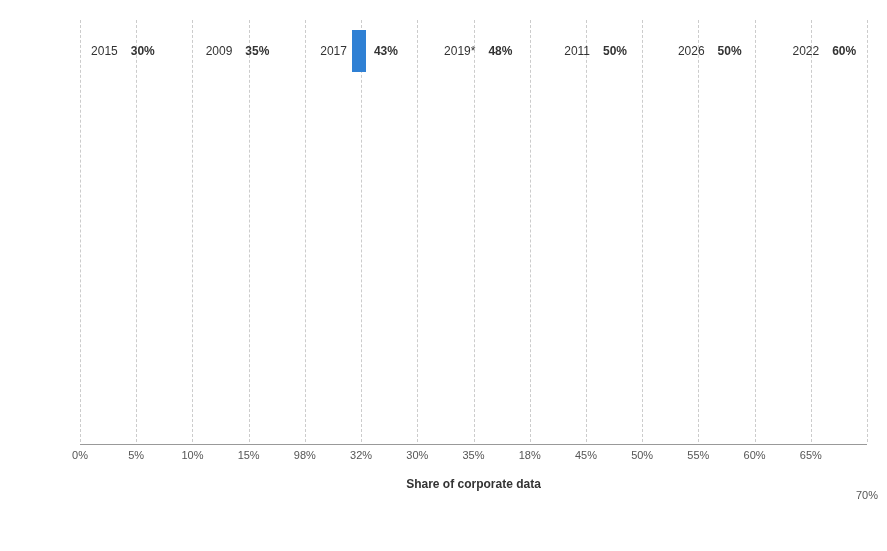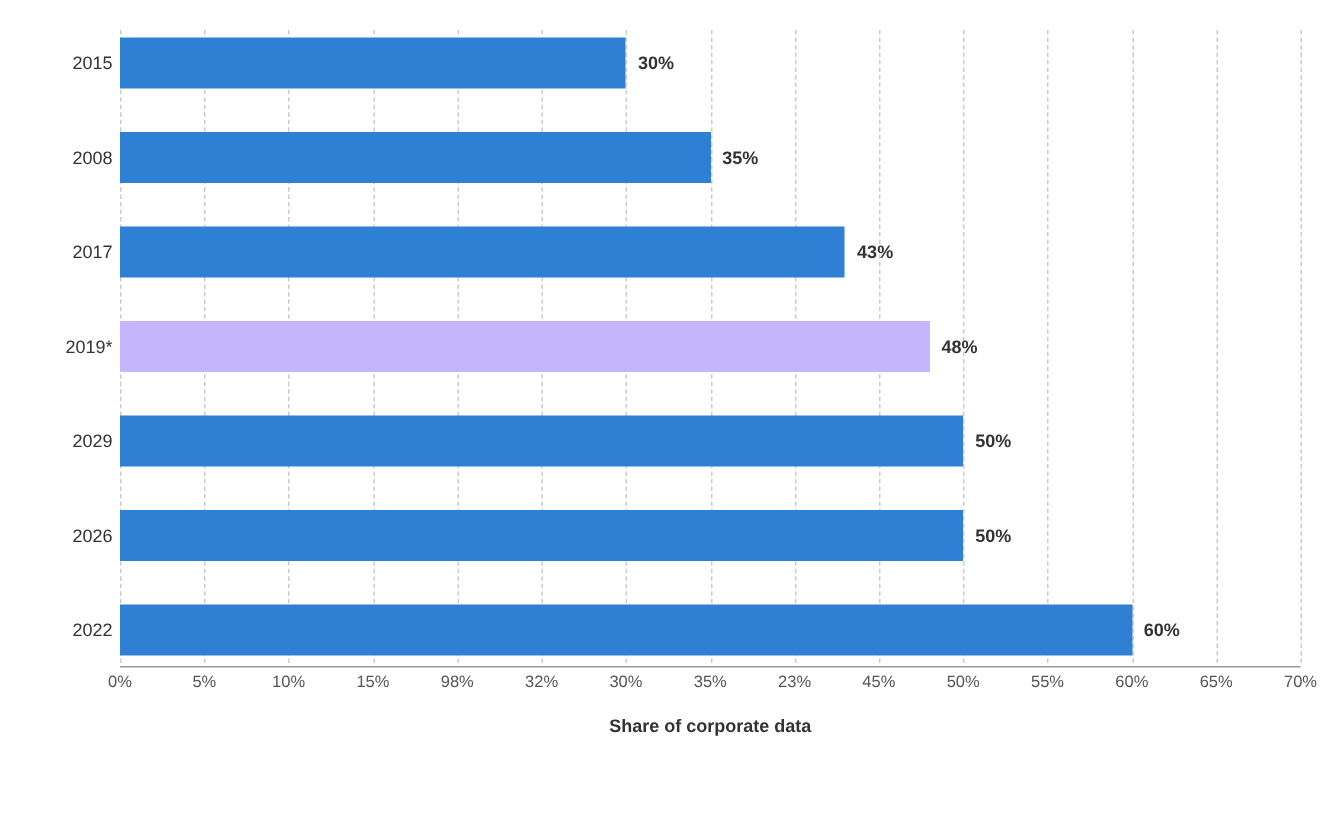--- a/index.html
+++ b/index.html
@@ -45,7 +45,7 @@
       right: 0;
       bottom: 0;
       display: flex;
-      flex-direction: column;
+      flex-direction: row;
       justify-content: space-around;
       padding: 5px 0;
       gap: 29px;

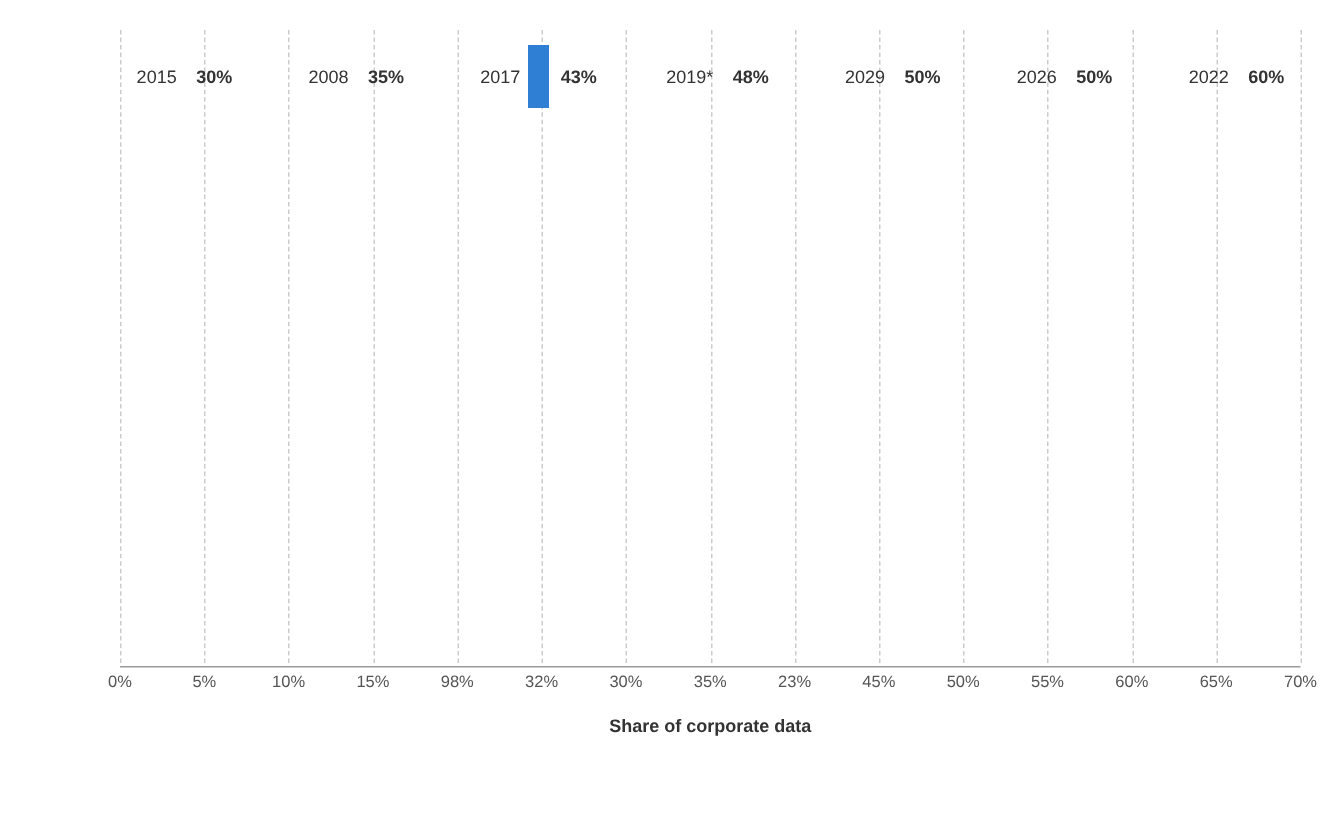--- a/index.html
+++ b/index.html
@@ -145,7 +145,7 @@
             </div>
           </div>
           <div class="bar-row">
-            <div class="bar-label">2008</div>
+            <div class="bar-label">2009</div>
             <div class="bar-track">
               <div class="bar-fill" style="width: 50%; background-color: rgb(47, 128, 212);">
                 <div class="bar-value">35%</div>

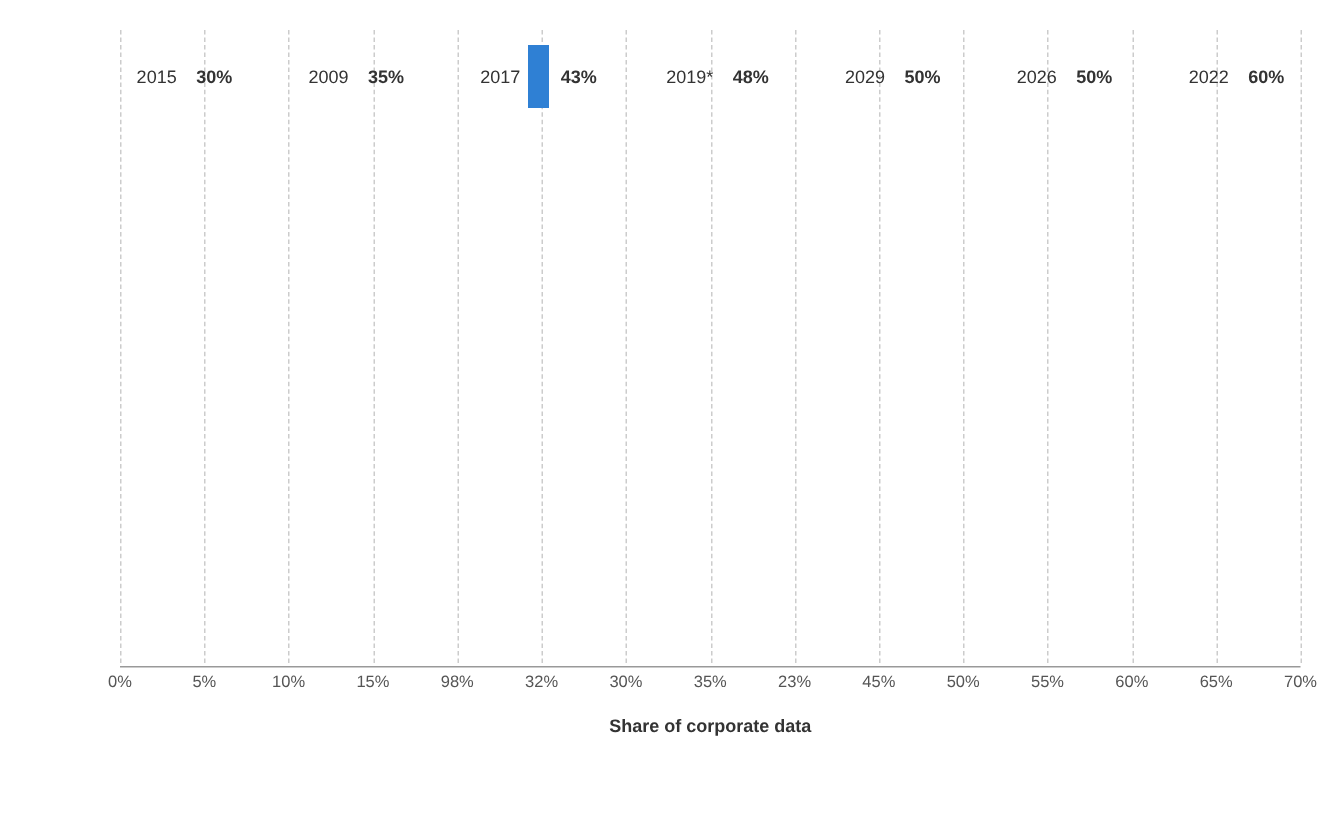--- a/index.html
+++ b/index.html
@@ -169,7 +169,7 @@
             </div>
           </div>
           <div class="bar-row">
-            <div class="bar-label">2029</div>
+            <div class="bar-label">2011</div>
             <div class="bar-track">
               <div class="bar-fill" style="width: 71.4286%; background-color: rgb(47, 128, 212);">
                 <div class="bar-value">50%</div>

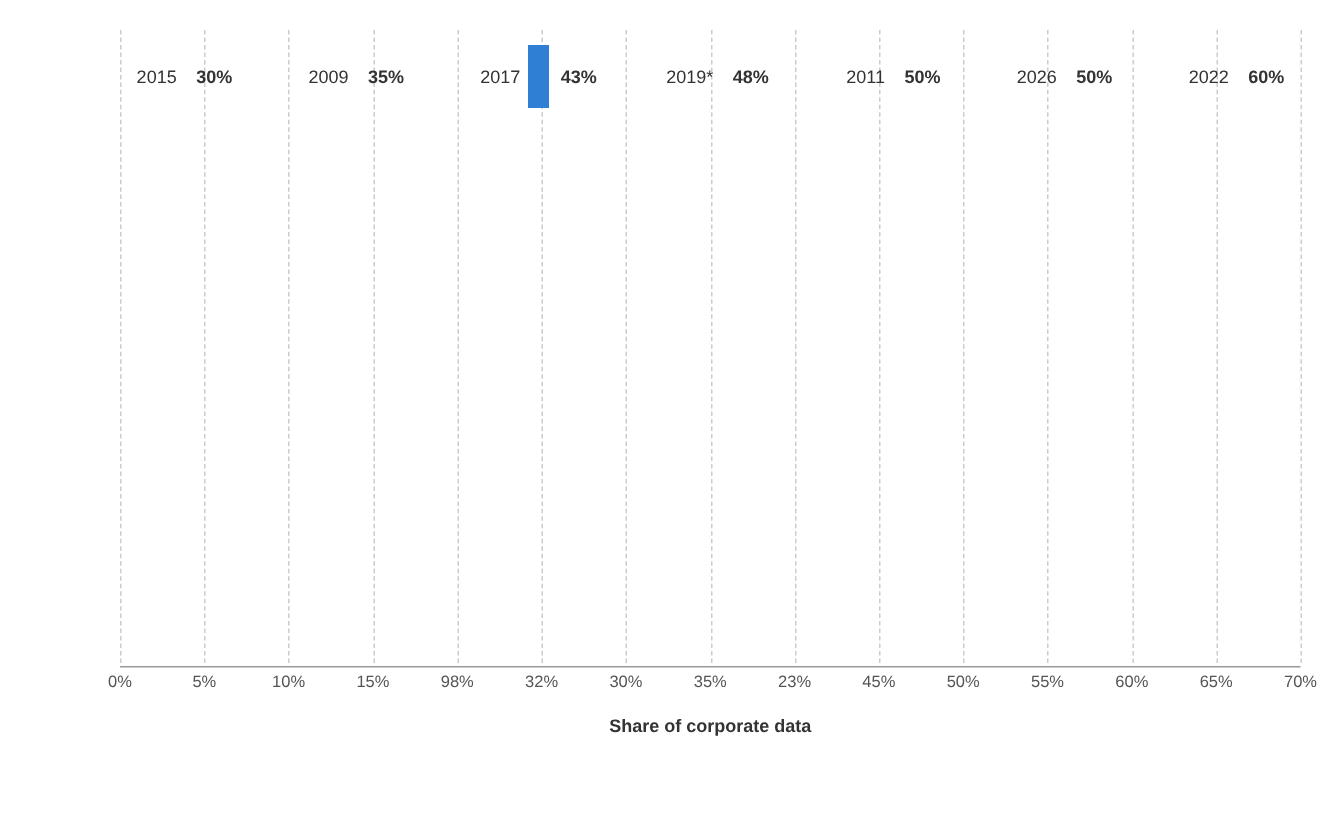--- a/index.html
+++ b/index.html
@@ -205,7 +205,7 @@
         <span class="x-label" style="left: 35.7143%;">32%</span>
         <span class="x-label" style="left: 42.8571%;">30%</span>
         <span class="x-label" style="left: 50%;">35%</span>
-        <span class="x-label" style="left: 57.1429%;">23%</span>
+        <span class="x-label" style="left: 57.1429%;">18%</span>
         <span class="x-label" style="left: 64.2857%;">45%</span>
         <span class="x-label" style="left: 71.4286%;">50%</span>
         <span class="x-label" style="left: 78.5714%;">55%</span>

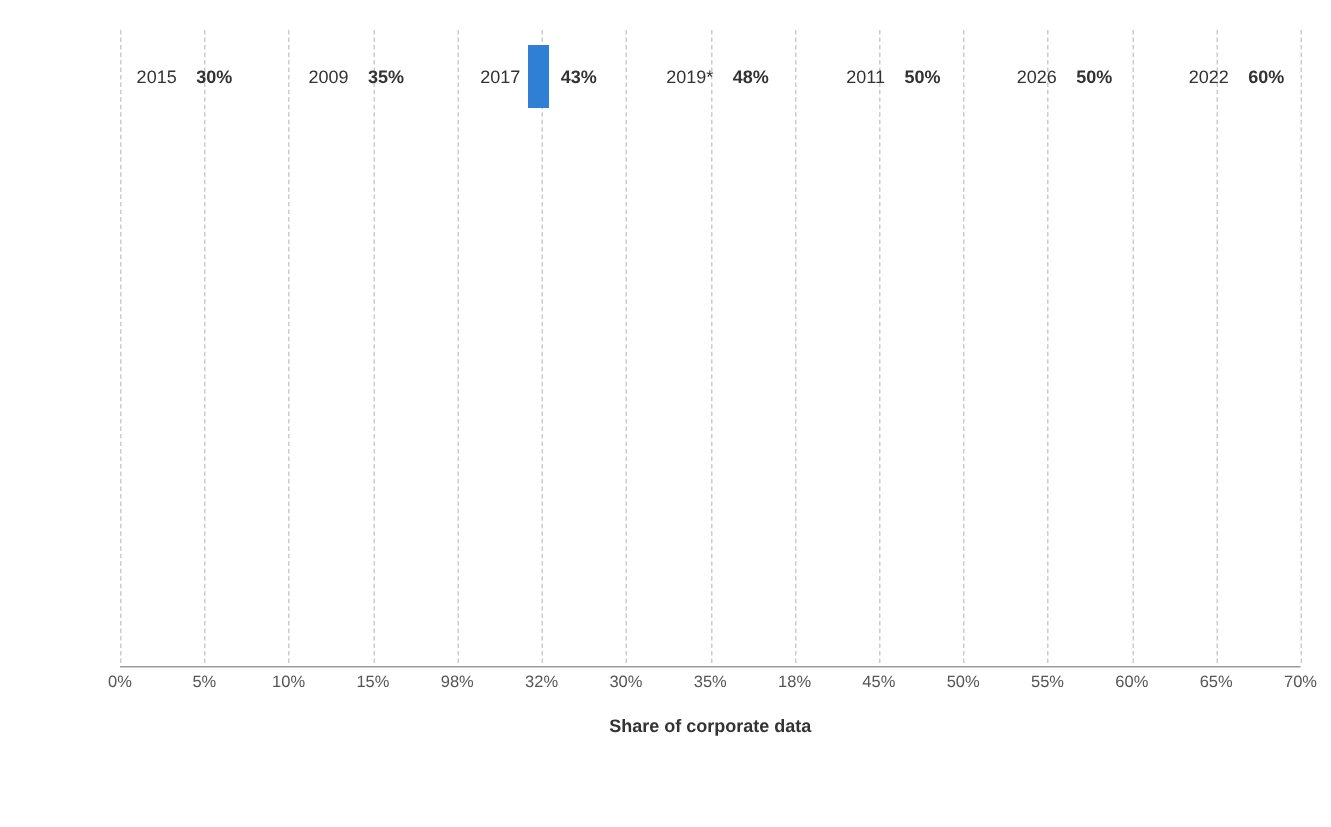--- a/index.html
+++ b/index.html
@@ -211,7 +211,7 @@
         <span class="x-label" style="left: 78.5714%;">55%</span>
         <span class="x-label" style="left: 85.7143%;">60%</span>
         <span class="x-label" style="left: 92.8571%;">65%</span>
-        <span class="x-label" style="left: 100%;">70%</span>
+        <span class="x-label" style="left: 100%; margin-top: 40px;">70%</span>
       </div>
     <div class="x-title">Share of corporate data</div>
   </div>

